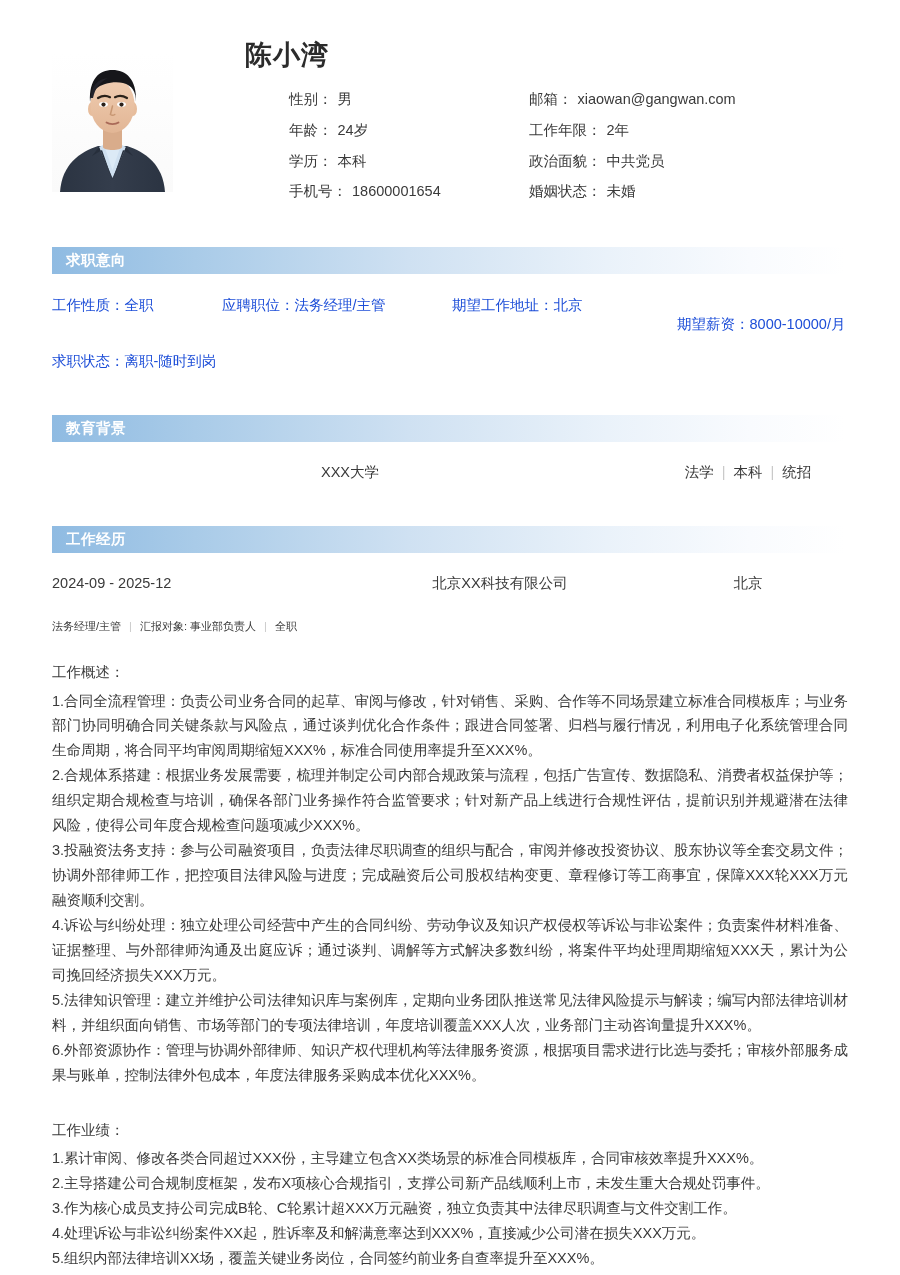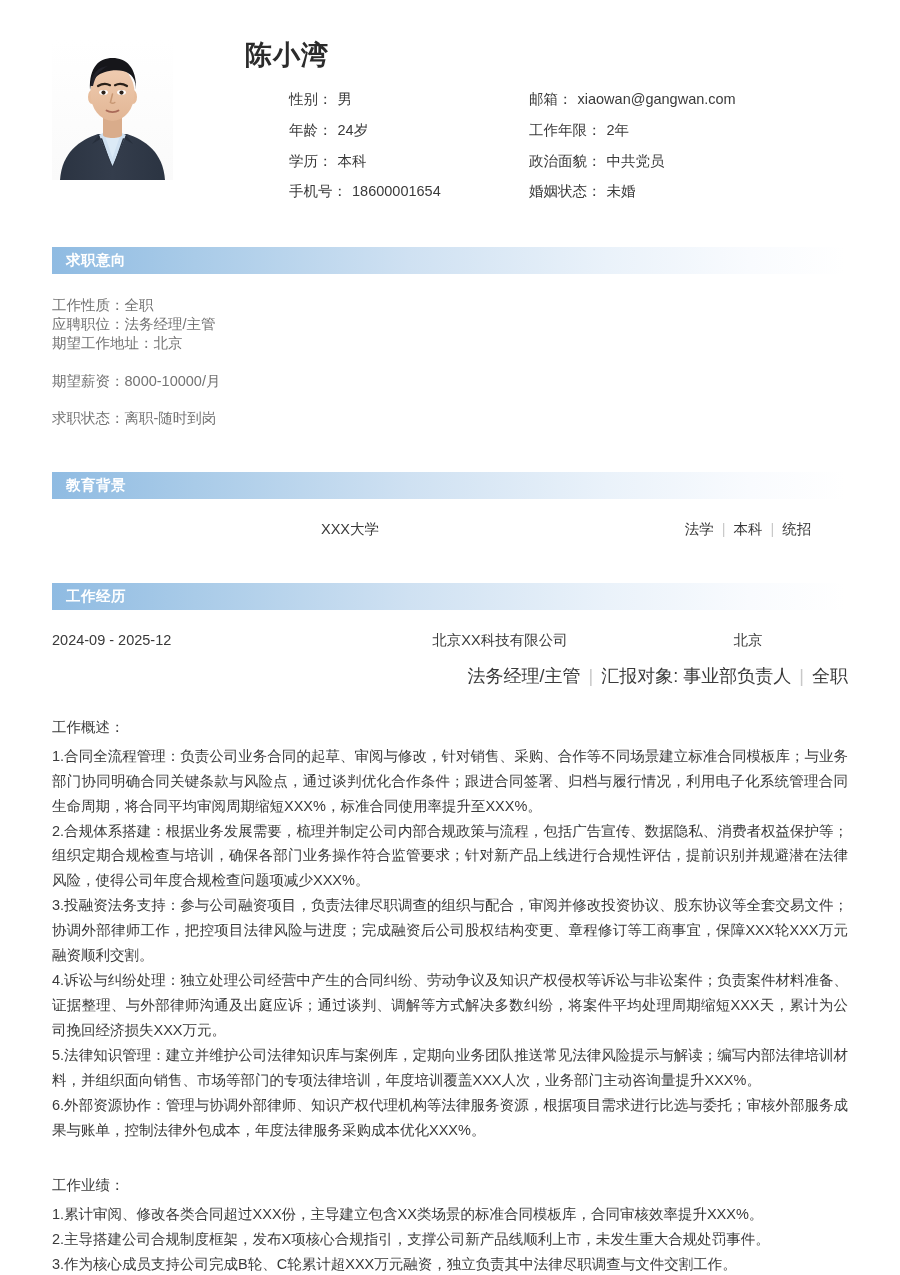--- a/index.html
+++ b/index.html
@@ -23,7 +23,7 @@
   
   .header {
     display:flex;
-    align-items:flex-start;
+    align-items:center;
     padding:40px 52px 0 52px;
   }
   .photo {

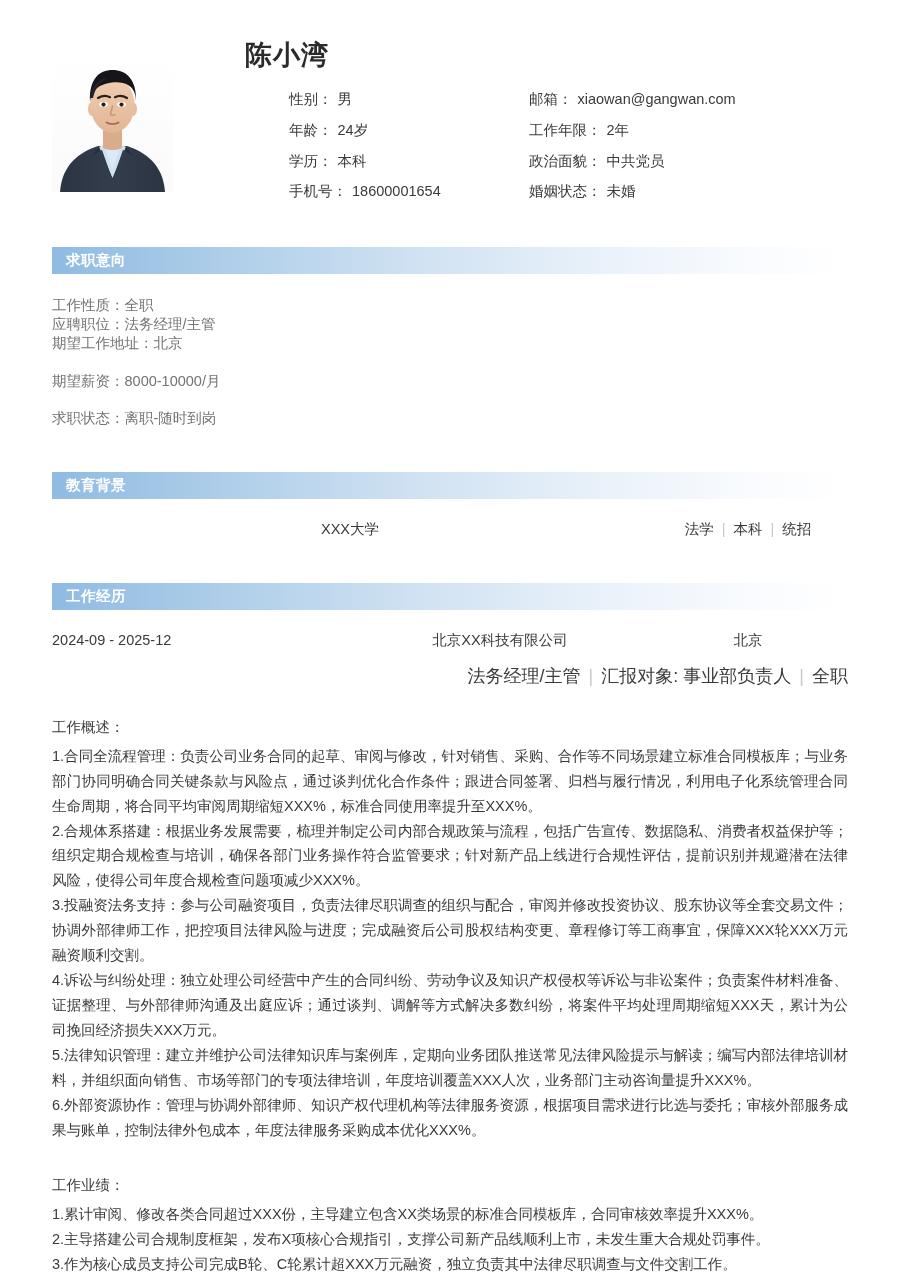--- a/index.html
+++ b/index.html
@@ -119,9 +119,8 @@
   .intent-row {
     display:flex;
     font-size:14.5px;
-    color:#737373;
+    color:#1d4ed8;
     margin-top:22px;
-    flex-direction:column;
   }
   .intent-row .cell { white-space:nowrap; }
   .intent-row .c1 { width:170px; }

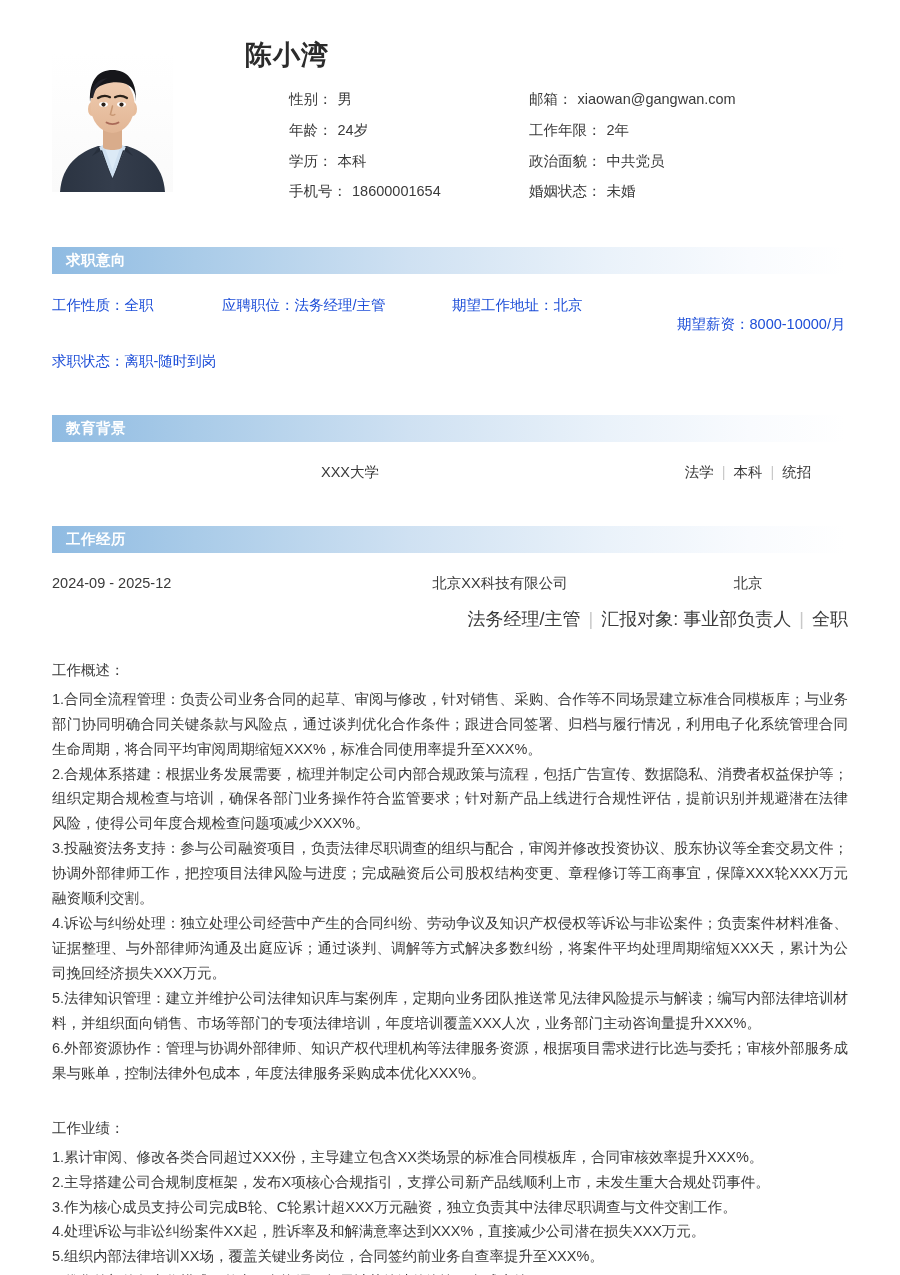--- a/index.html
+++ b/index.html
@@ -108,11 +108,10 @@
   .para.lines { white-space:pre-line; }
 
   .subline {
-    font-size:18px;
+    font-size:11px;
     color:#3a3a3a;
-    margin-top:12px;
+    margin-top:25px;
     line-height:1.6;
-    text-align:right;
   }
 
   

